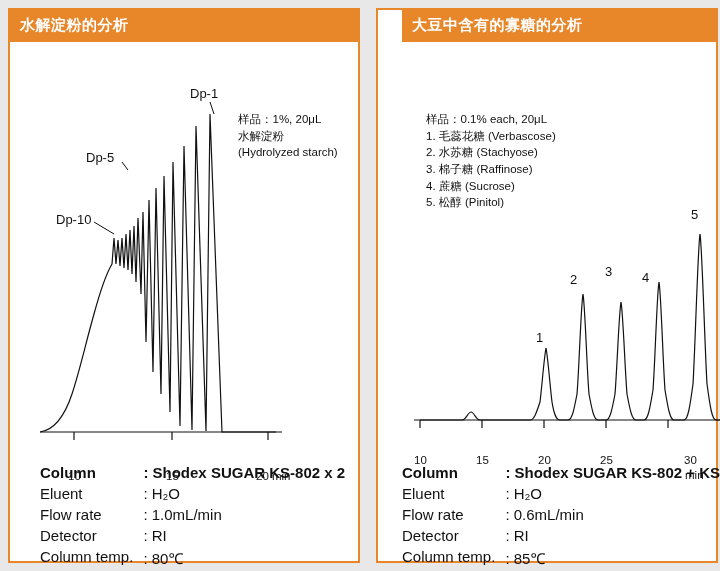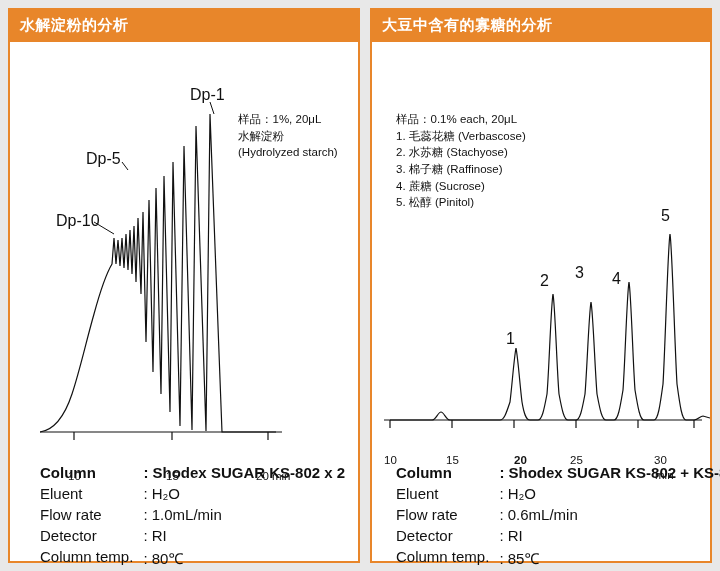--- a/index.html
+++ b/index.html
@@ -11,7 +11,7 @@
   }
   .wrap{
     display:flex;
-    gap:10px;
+    gap:16px;
     padding:8px 8px;
     box-sizing:border-box;
     width:720px;height:571px;

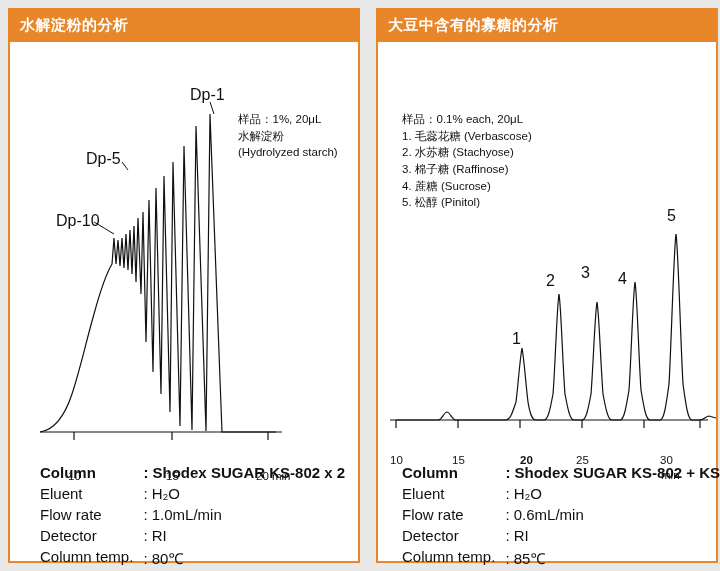--- a/index.html
+++ b/index.html
@@ -23,7 +23,7 @@
     position:relative;
   }
   .panel.left{width:352px;}
-  .panel.right{width:342px;}
+  .panel.right{width:342px;padding-left:24px;}
   .panel-title{
     background:#e8862a;
     color:#ffffff;

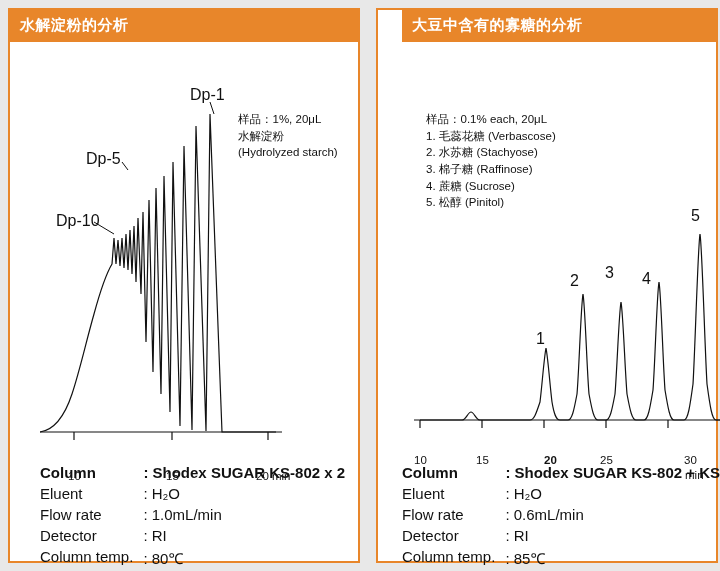--- a/index.html
+++ b/index.html
@@ -45,7 +45,7 @@
   .note-right{left:24px;top:44px;}
   .pk-label{
     position:absolute;
-    font-size:16px;
+    font-size:13px;
     color:#111;
   }
   .axis-num{

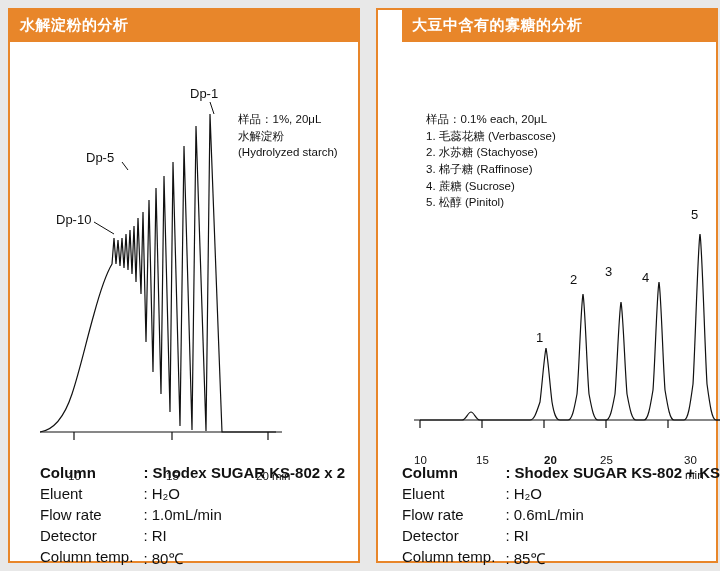--- a/index.html
+++ b/index.html
@@ -213,7 +213,7 @@
 
       <div class="axis-num" style="left:12px;top:412px;">10</div>
       <div class="axis-num" style="left:74px;top:412px;">15</div>
-      <div class="axis-num" style="left:142px;top:412px;font-weight:bold;">20</div>
+      <div class="axis-num" style="left:136px;top:412px;">20</div>
       <div class="axis-num" style="left:198px;top:412px;">25</div>
       <div class="axis-num" style="left:282px;top:412px;">30</div>
       <div class="axis-num" style="left:283px;top:427px;">min</div>

